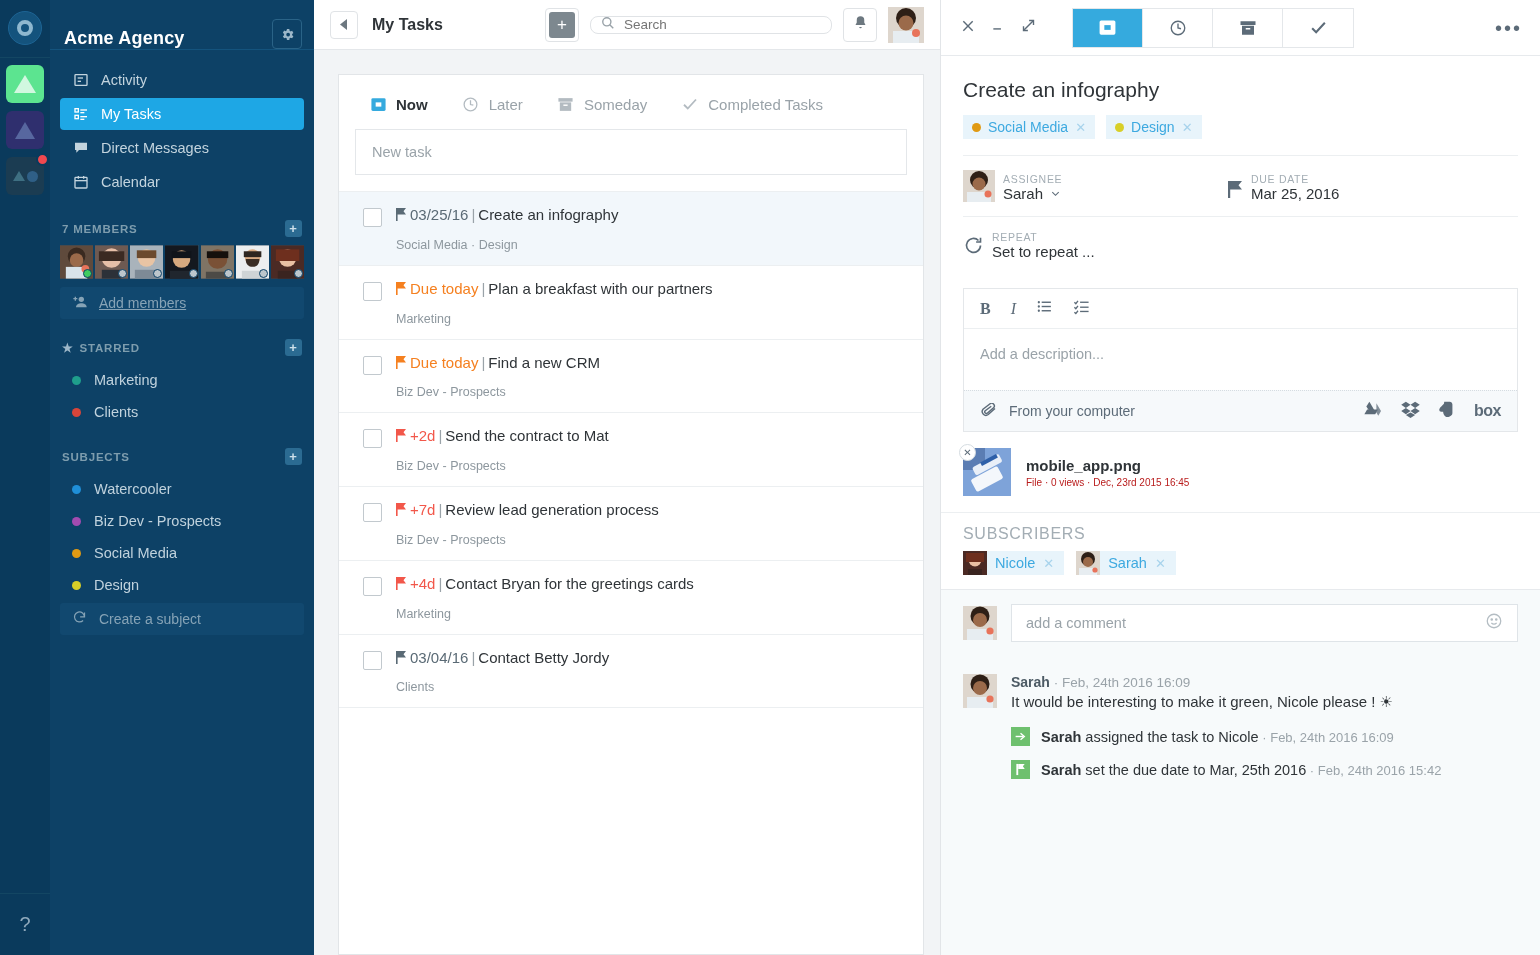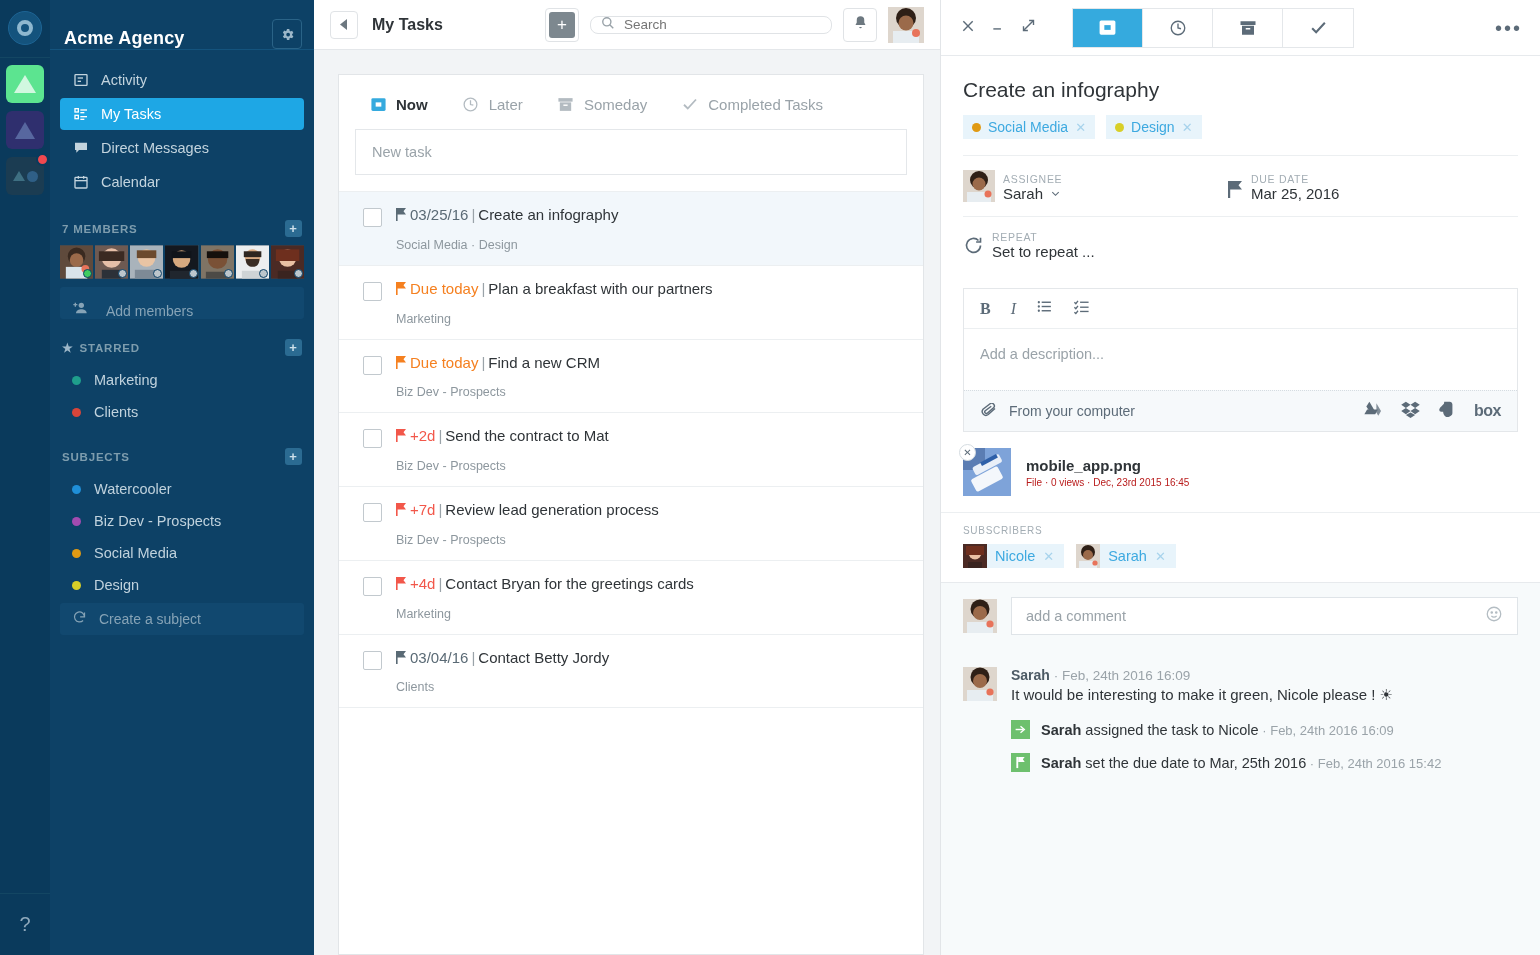--- a/index.html
+++ b/index.html
@@ -92,8 +92,8 @@
   .st-off { background: #bcc6cc; }
   .addmem {
     margin: 8px 10px 0 10px; height: 32px; background: #11486f; border-radius: 3px;
-    display: flex; align-items: flex-end; gap: 18px; padding: 0 12px;
-    color: #86a3b6; font-size: 14px;
+    display: flex; align-items: center; gap: 11px; padding: 0 12px;
+    color: #86a3b6; font-size: 14px; text-decoration: underline;
   }
   .star-ico { color: #9db7c9; font-size: 12px; margin-right: 6px; }
   .sub-item {

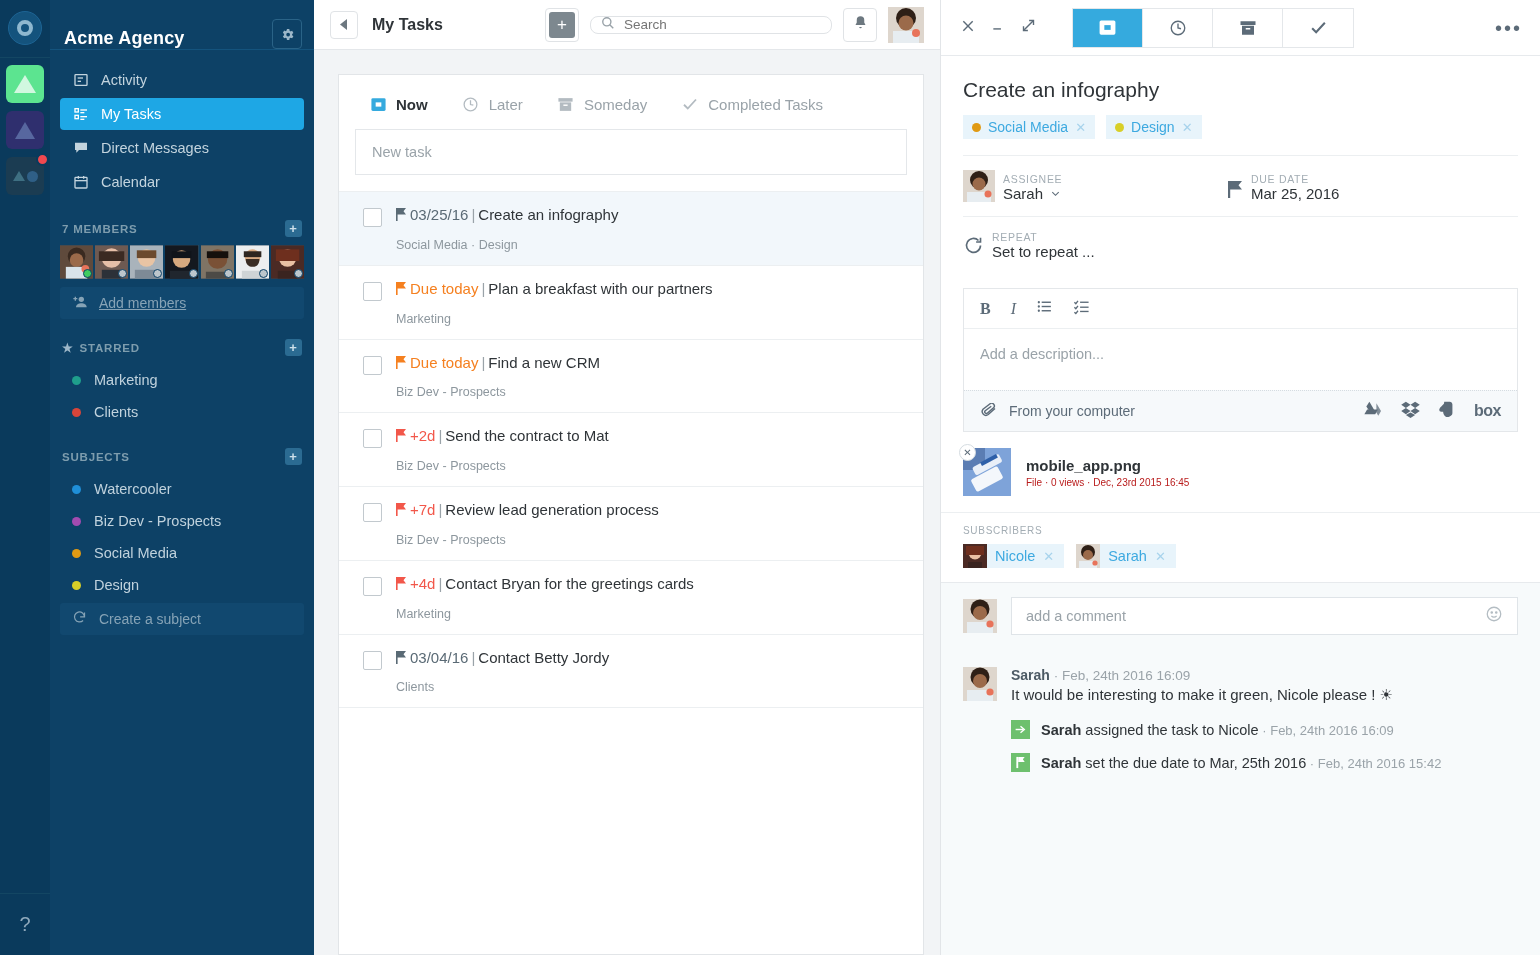--- a/index.html
+++ b/index.html
@@ -225,7 +225,7 @@
   .attach-meta { font-size: 10px; color: #b91c1c; margin-top: 3px; }
 
   .subs { padding: 12px 22px 14px 22px; border-top: 1px solid #eceff1; }
-  .subs-lbl { font-size: 10px; letter-spacing: .7px; color: #a3adb4; }
+  .subs-lbl { font-size: 16px; letter-spacing: .7px; color: #a3adb4; }
   .subs-row { display: flex; gap: 12px; margin-top: 8px; }
   .sub-chip { background: #e8f4fb; display: flex; align-items: center; gap: 8px; padding-right: 10px; color: #3da9e0; font-size: 14.5px; }
   .sub-chip .av { width: 24px; height: 24px; overflow: hidden; }

